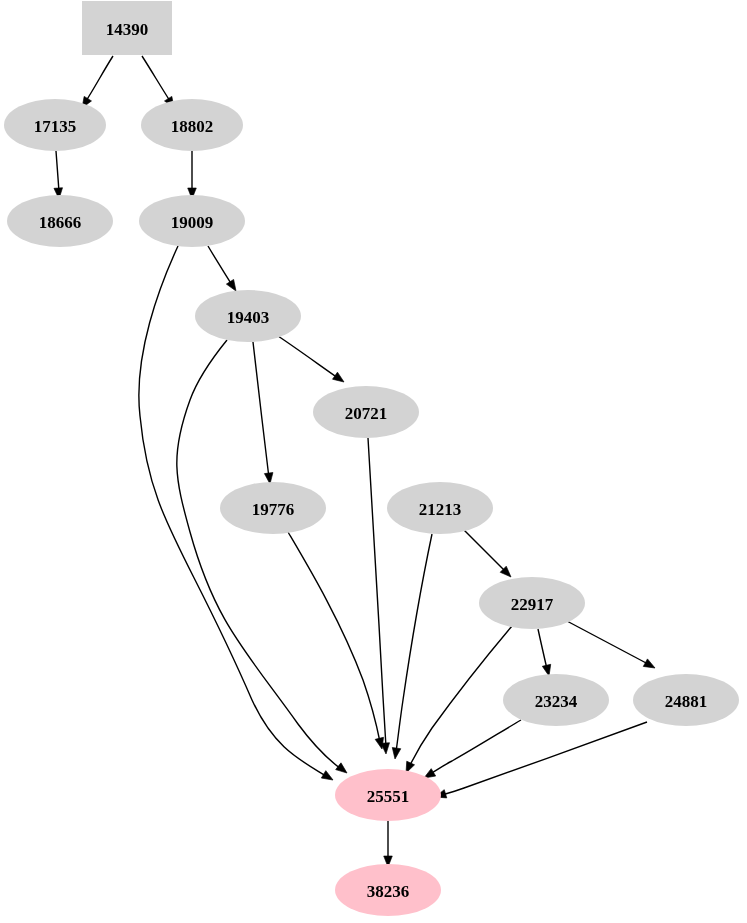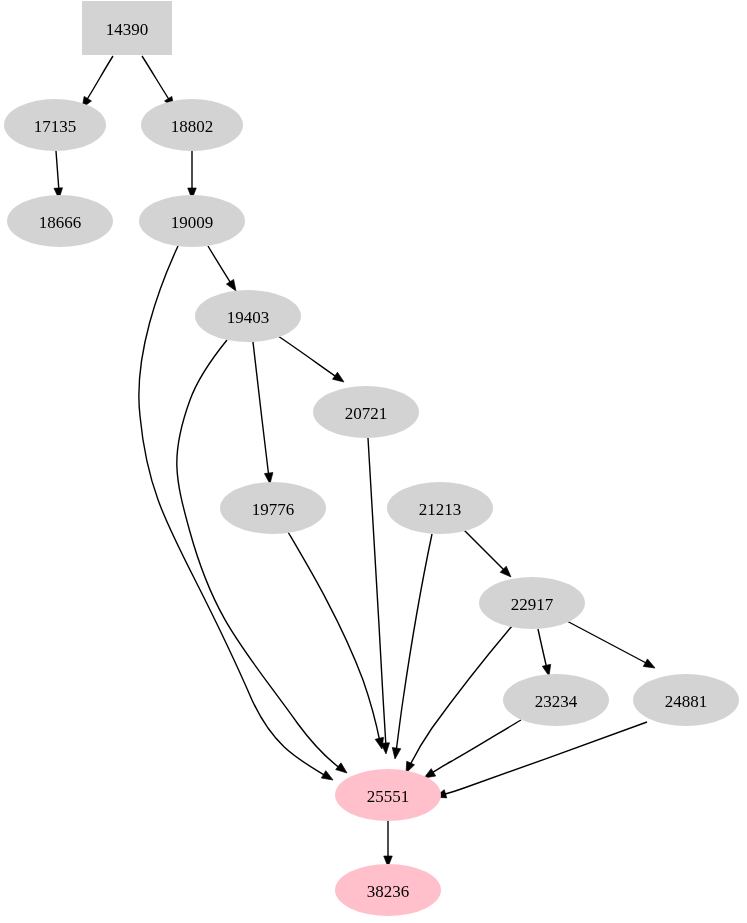--- a/index.html
+++ b/index.html
@@ -16,6 +16,7 @@
     height: 923px;
     background: #ffffff;
     overflow: hidden;
+    font-weight: bold;
   }
   #graph-svg {
     position: absolute;

